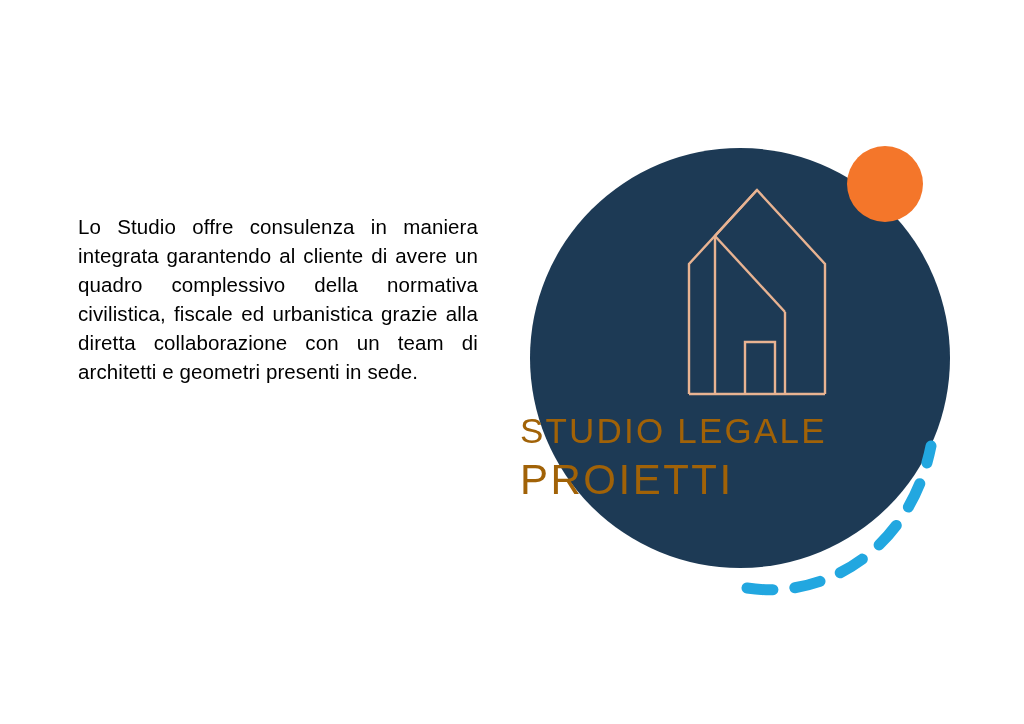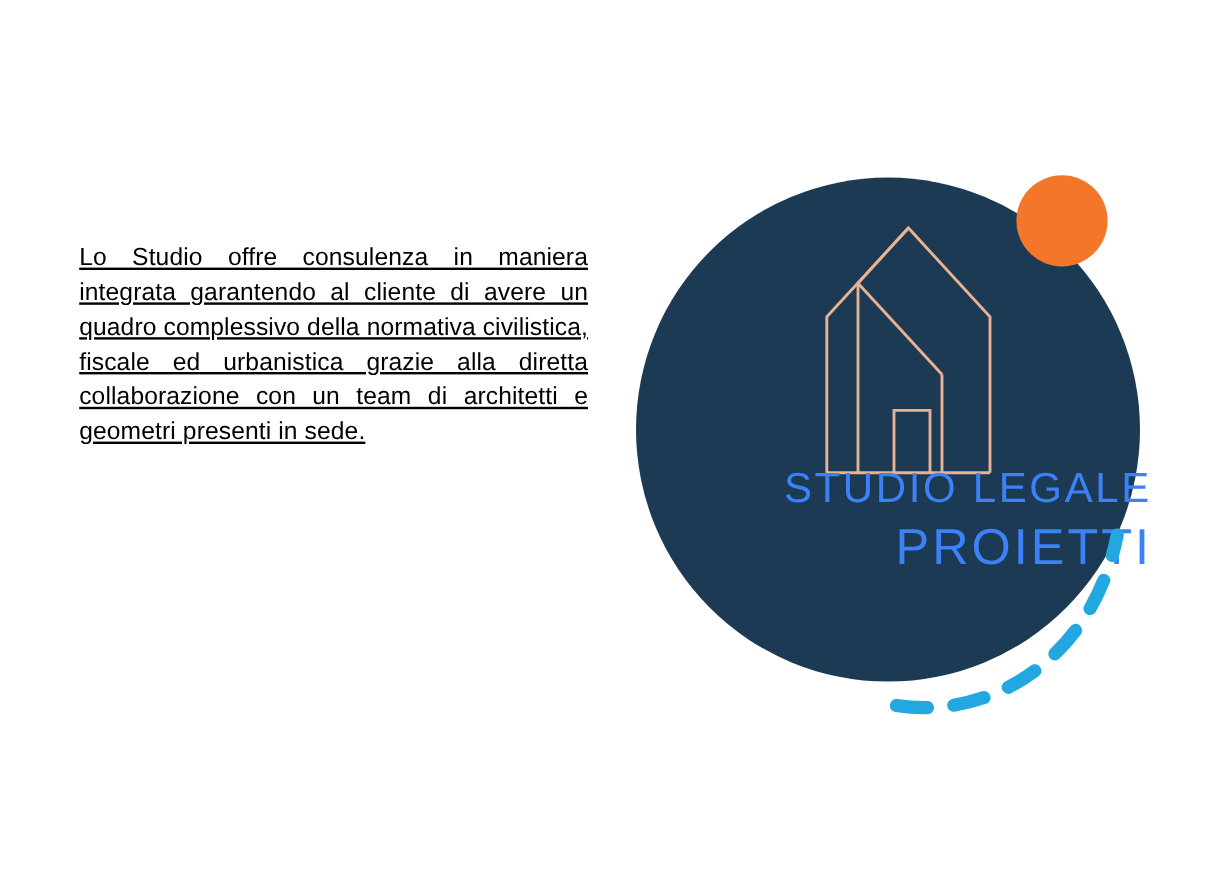--- a/index.html
+++ b/index.html
@@ -26,10 +26,9 @@
     color: #000000;
     font-size: 20.5px;
     line-height: 29px;
-    margin: 4px;
+    margin: 16px;
     text-align: justify;
     letter-spacing: 0.1px;
-    text-decoration: underline;
   }
   #paragraph-2 {
     margin-top: 41px;

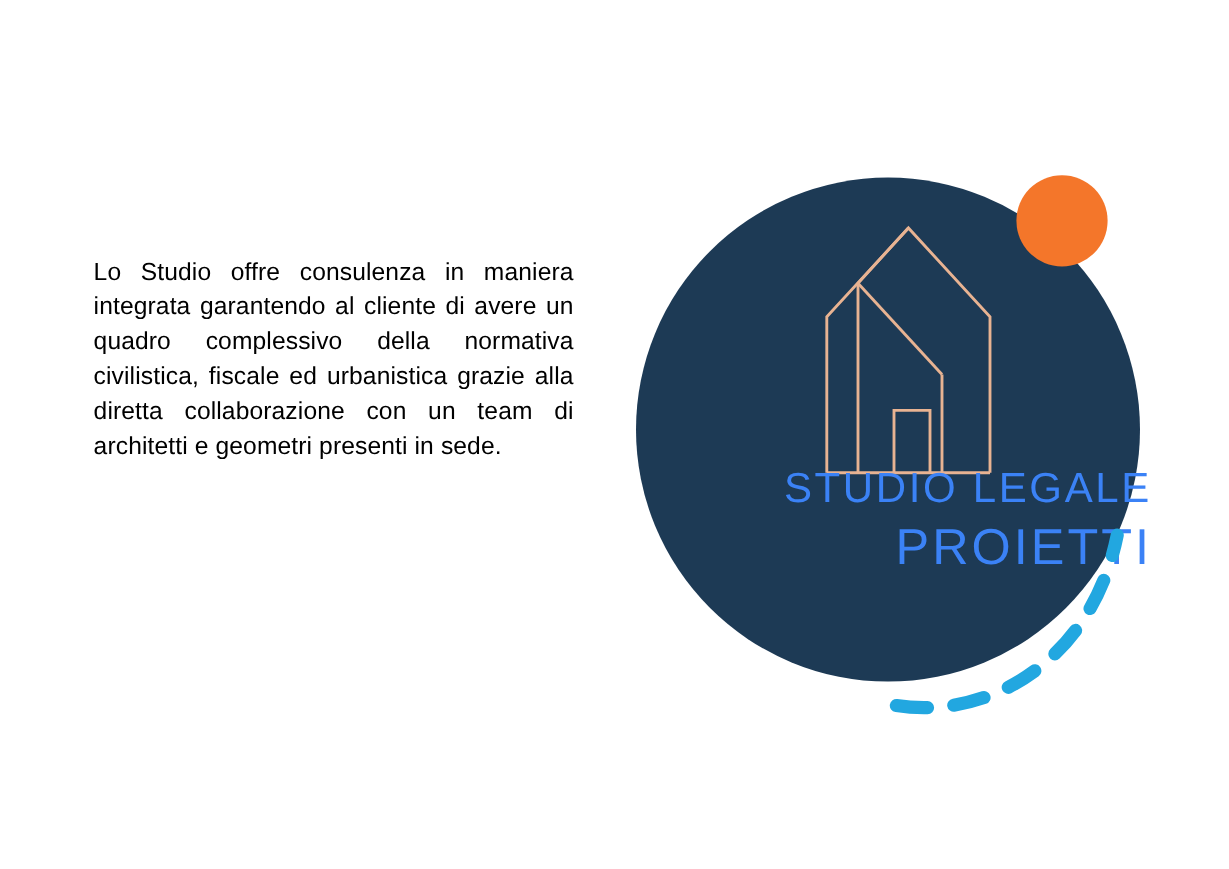--- a/index.html
+++ b/index.html
@@ -70,10 +70,10 @@
   #brand-name {
     position: absolute;
     left: 0px;
-    top: 256px;
+    top: 280px;
     width: 440px;
-    text-align: right;
-    color: #3b82f6;
+    text-align: left;
+    color: #a16207;
   }
   #brand-line-1 {
     font-size: 35px;

